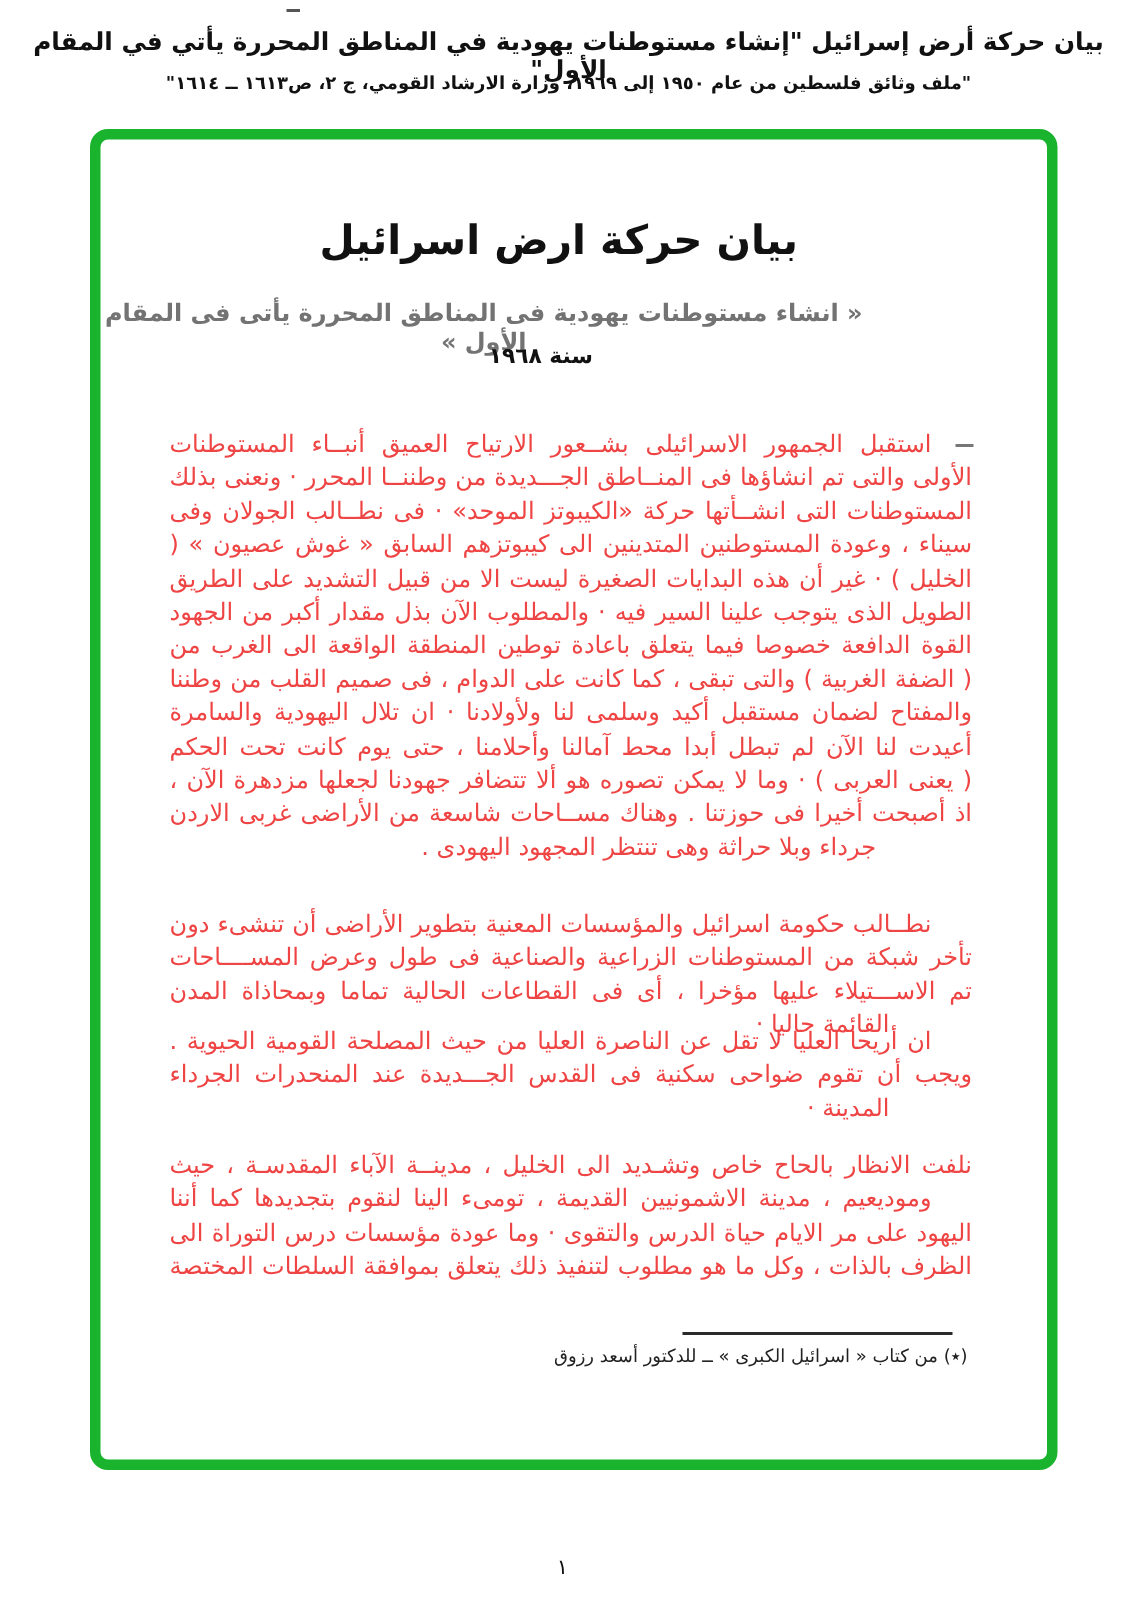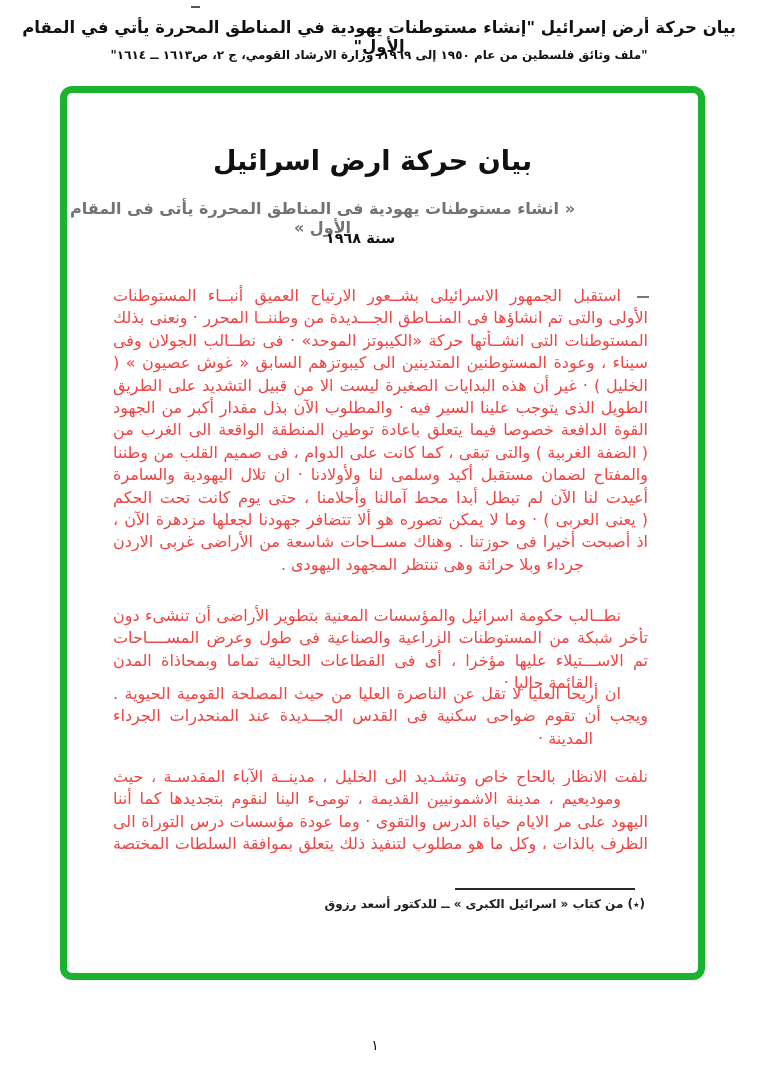--- a/index.html
+++ b/index.html
@@ -65,7 +65,7 @@
   .fn-divider { position:absolute; left:388px; top:795px; width:180px; height:2px; background:#2a2a2a; }
   .footnote {
     position:absolute; left:46px; top:804px; width:532px;
-    direction:rtl; text-align:right; font-size:12px; color:#222;font-weight:bold;
+    direction:rtl; text-align:right; font-size:12px; color:#222;
   }
 
   

